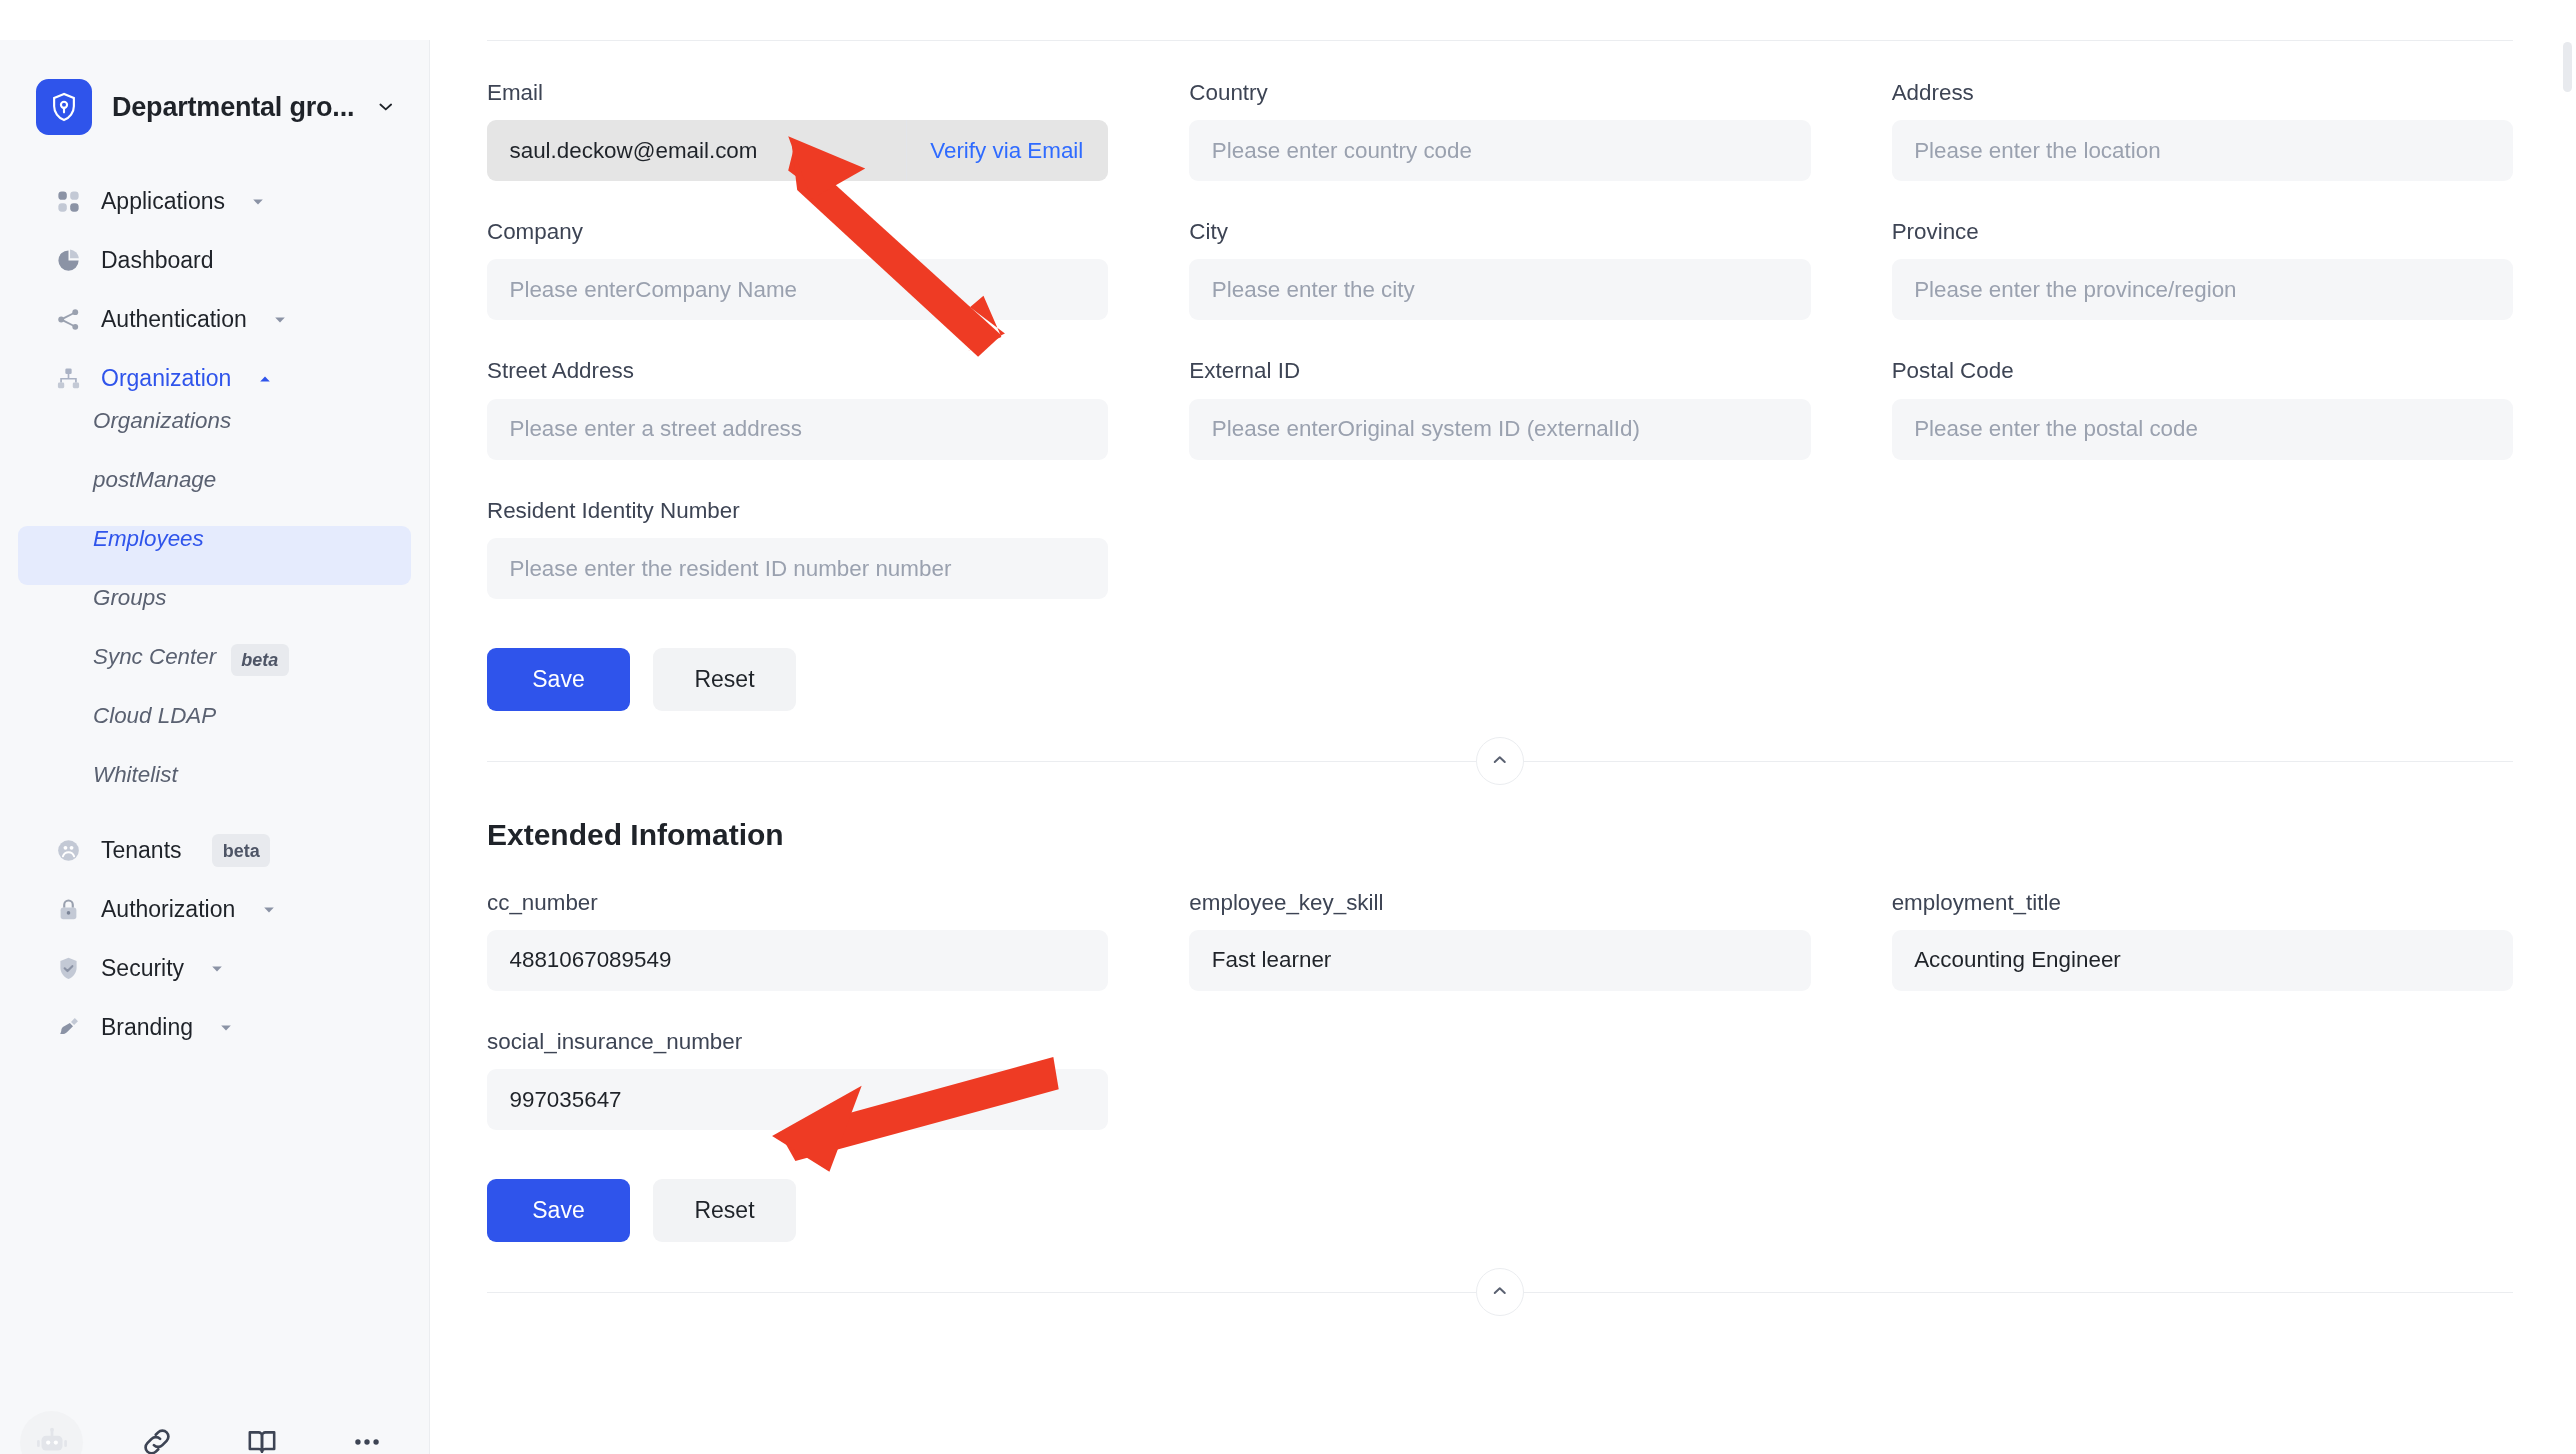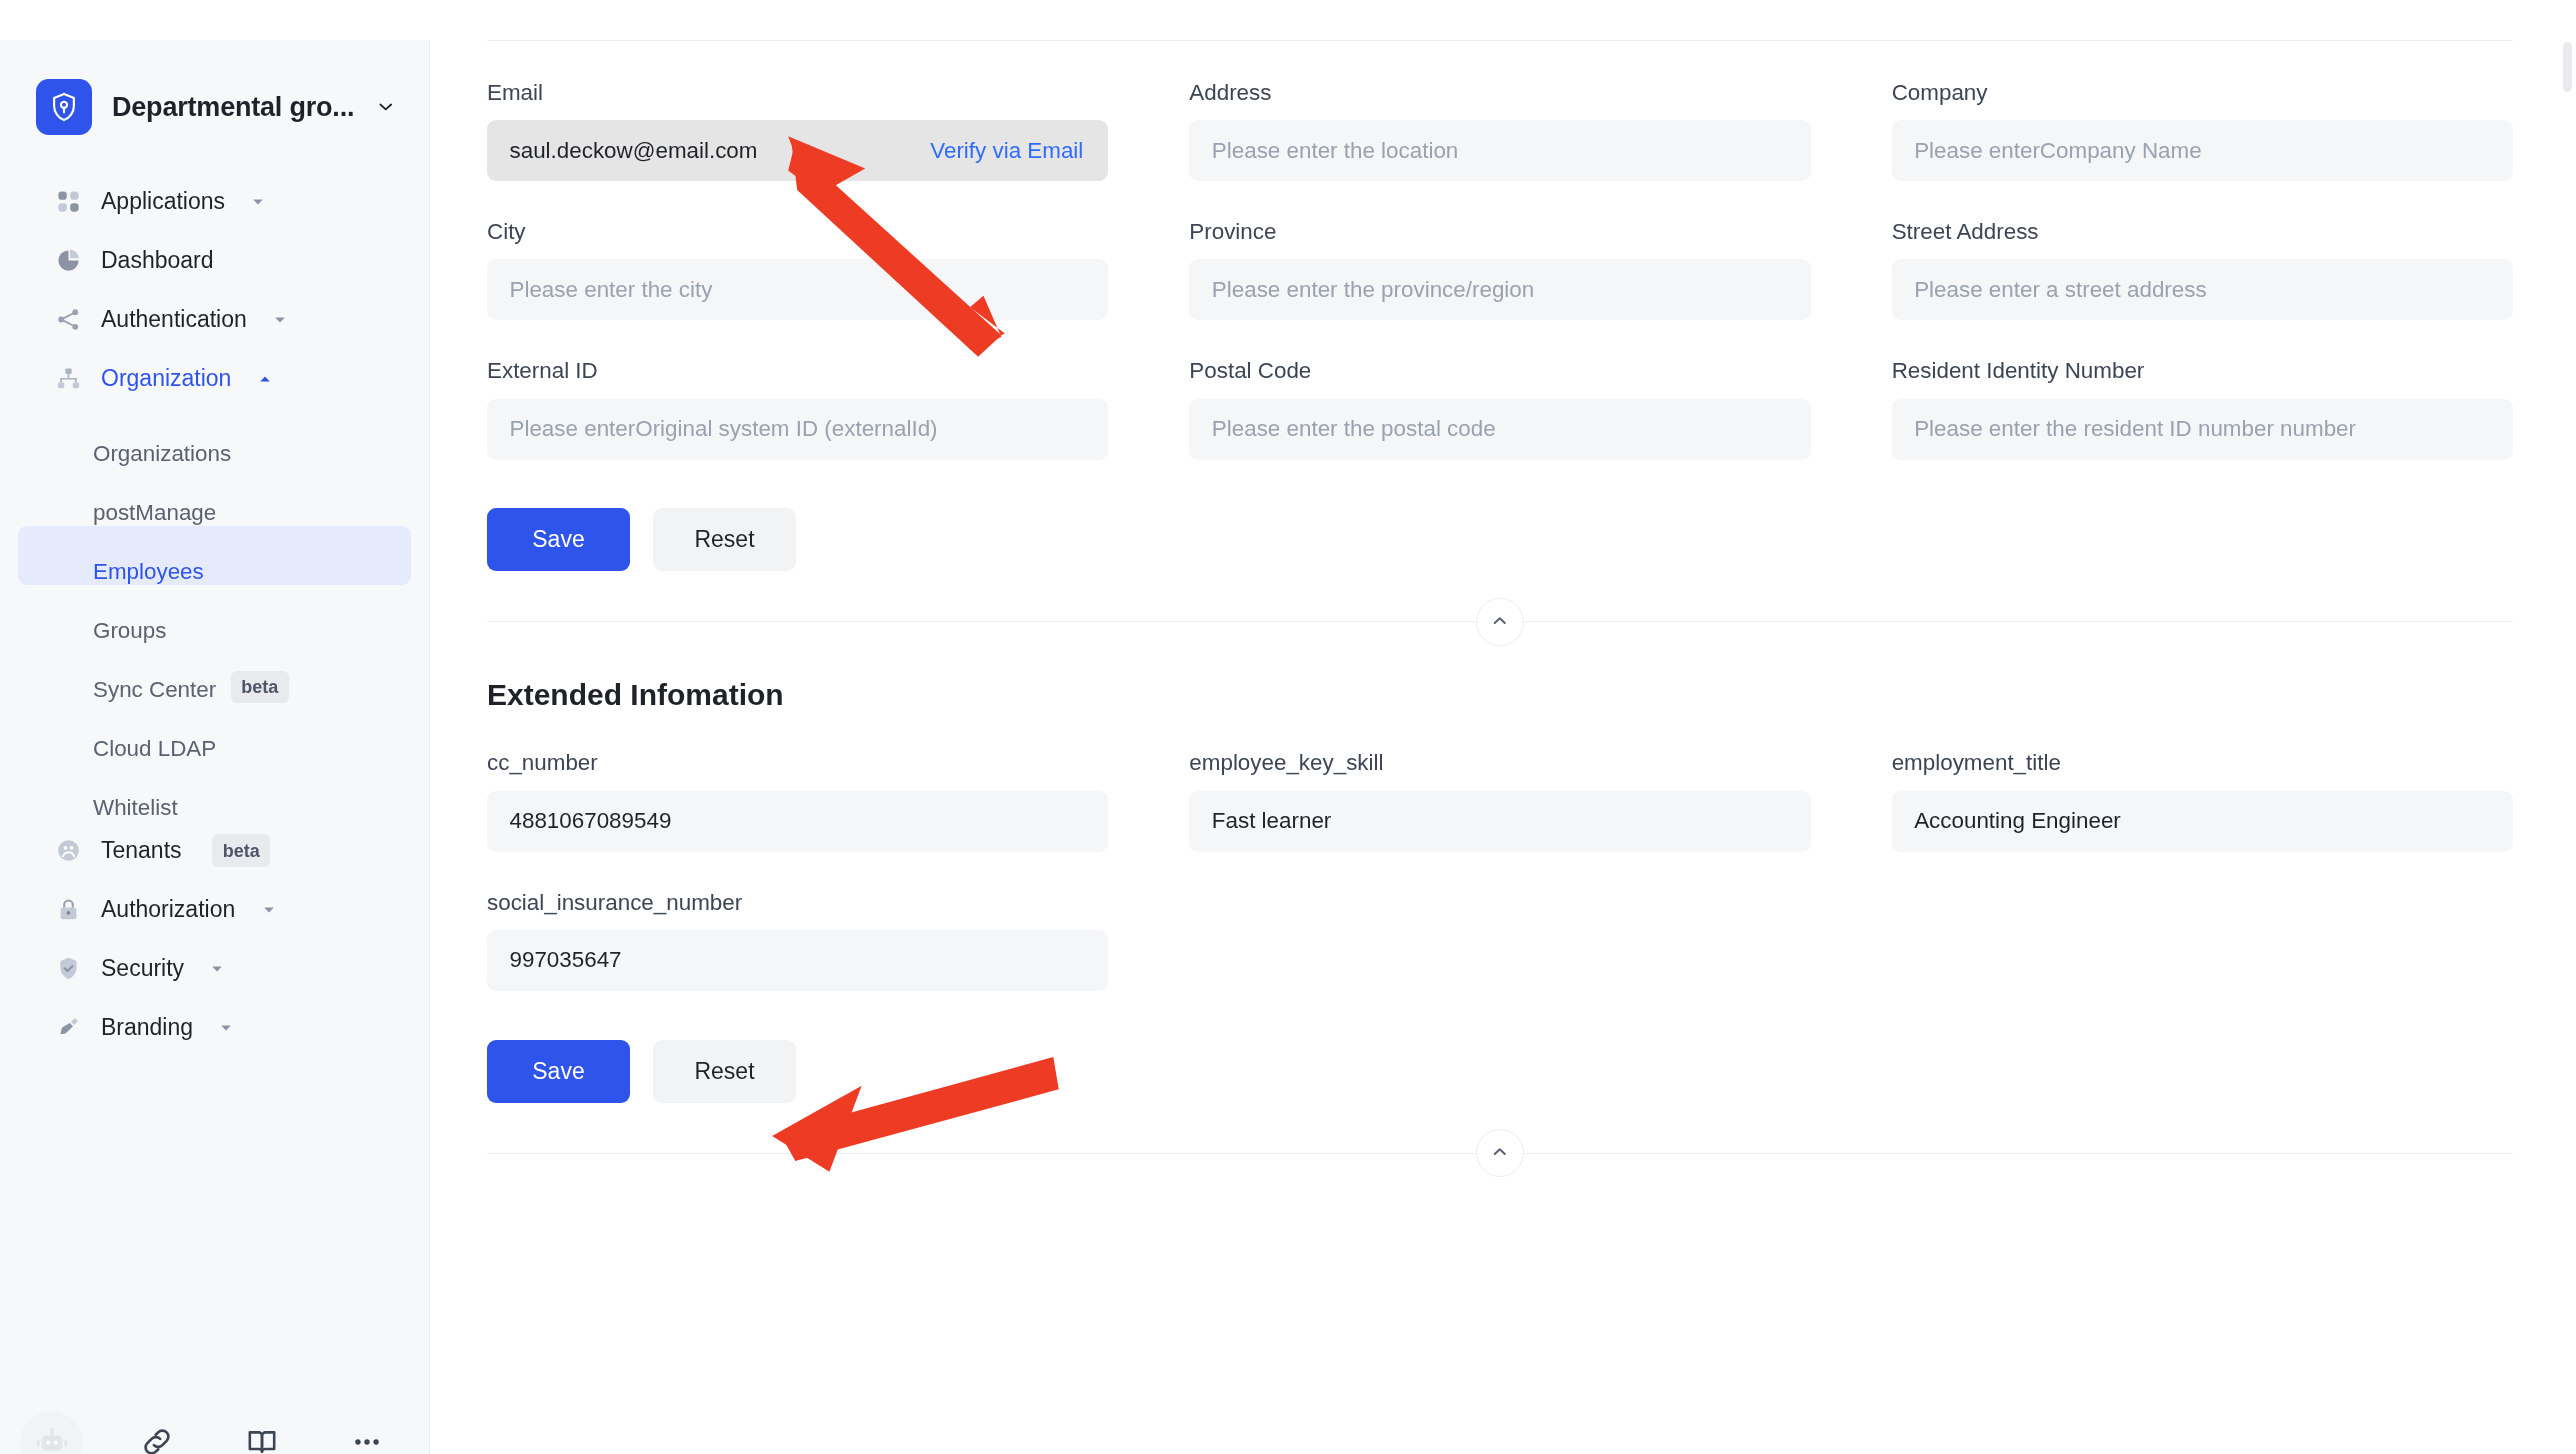--- a/index.html
+++ b/index.html
@@ -538,6 +538,10 @@
           </div>
         </div>
 
+        <div class="field">
+          <label class="field-label">Country</label>
+          <input class="input" type="text" placeholder="Please enter country code" style="">
+        </div>
 
         <div class="field">
           <label class="field-label">Address</label>

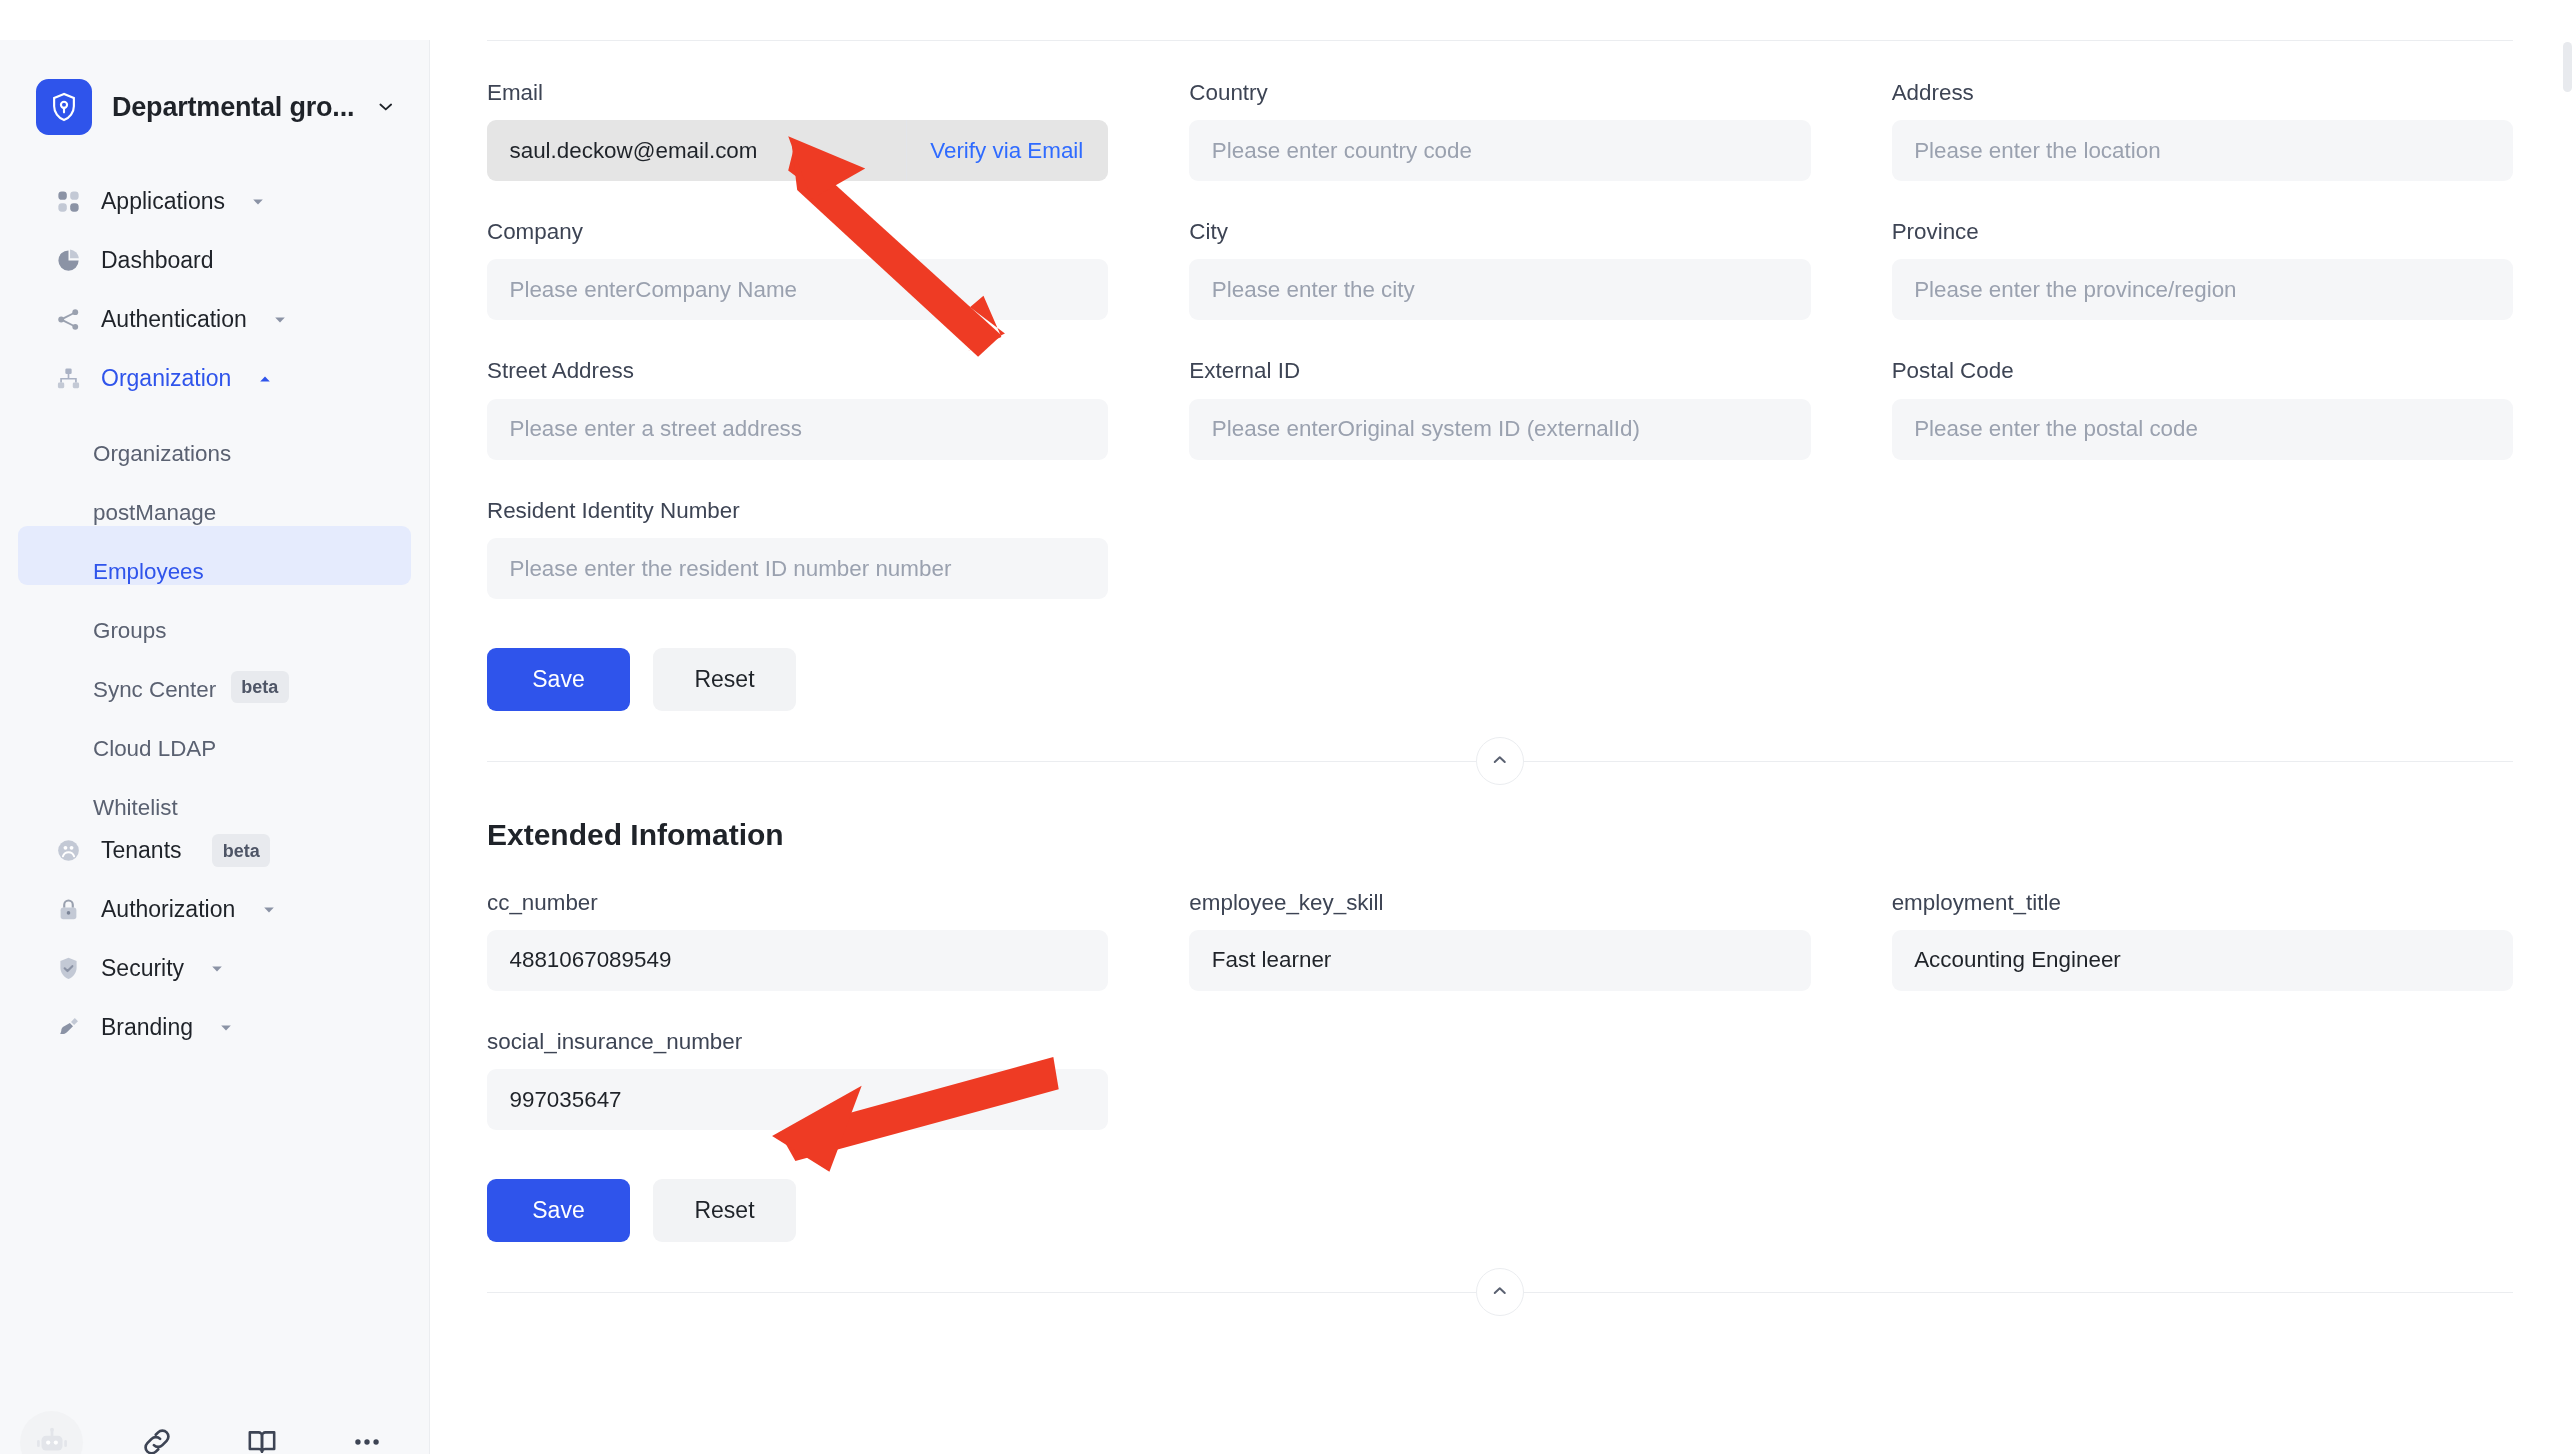--- a/index.html
+++ b/index.html
@@ -112,13 +112,14 @@
   
   .nav-child {
     display: flex;
-    align-items: flex-end;
+    align-items: flex-start;
     height: 59px;
     padding: 0 21.5px 0 75px;
     margin: 0 18px;
     border-radius: 9px;
     cursor: pointer;
     gap: 14.3px;
+    font-style: italic;
   }
   .nav-child-label {
     font-size: 22.4px;

